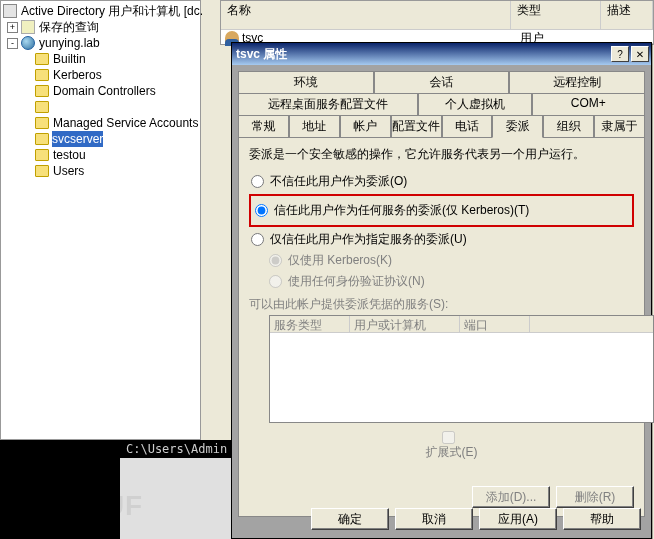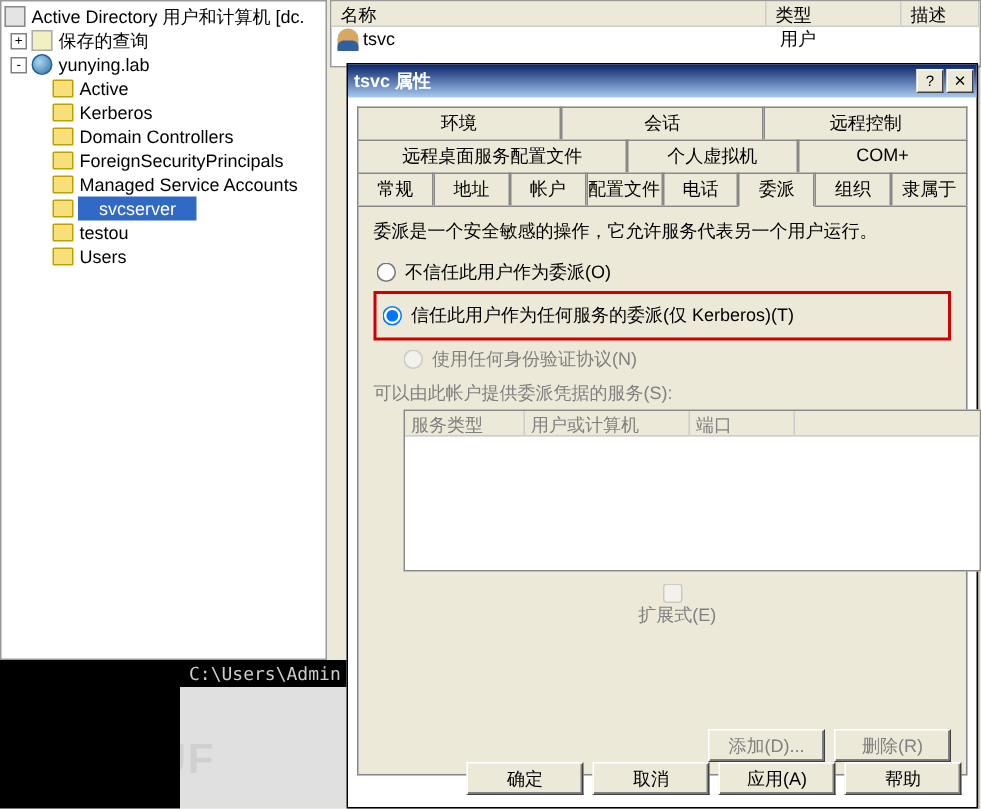--- a/index.html
+++ b/index.html
@@ -6,7 +6,7 @@
 body { background: #ece9d8; width: 654px; height: 539px; overflow: hidden; position: relative; }
 
 
-.left-panel { position: absolute; left: 0; top: 0; width: 218px; height: 440px; background: #fff; border: 1px solid #999; }
+.left-panel { position: absolute; left: 0; top: 0; width: 201px; height: 440px; background: #fff; border: 1px solid #999; }
 .tree { padding: 2px 0 0 2px; line-height: 16px; }
 .tree-item { display: flex; align-items: center; height: 16px; white-space: nowrap; cursor: default; }
 .tree-item .toggle { width: 11px; height: 11px; border: 1px solid #808080; display: inline-flex; align-items: center; justify-content: center; font-size: 9px; line-height: 9px; margin-right: 3px; background: #fff; color: #000; }

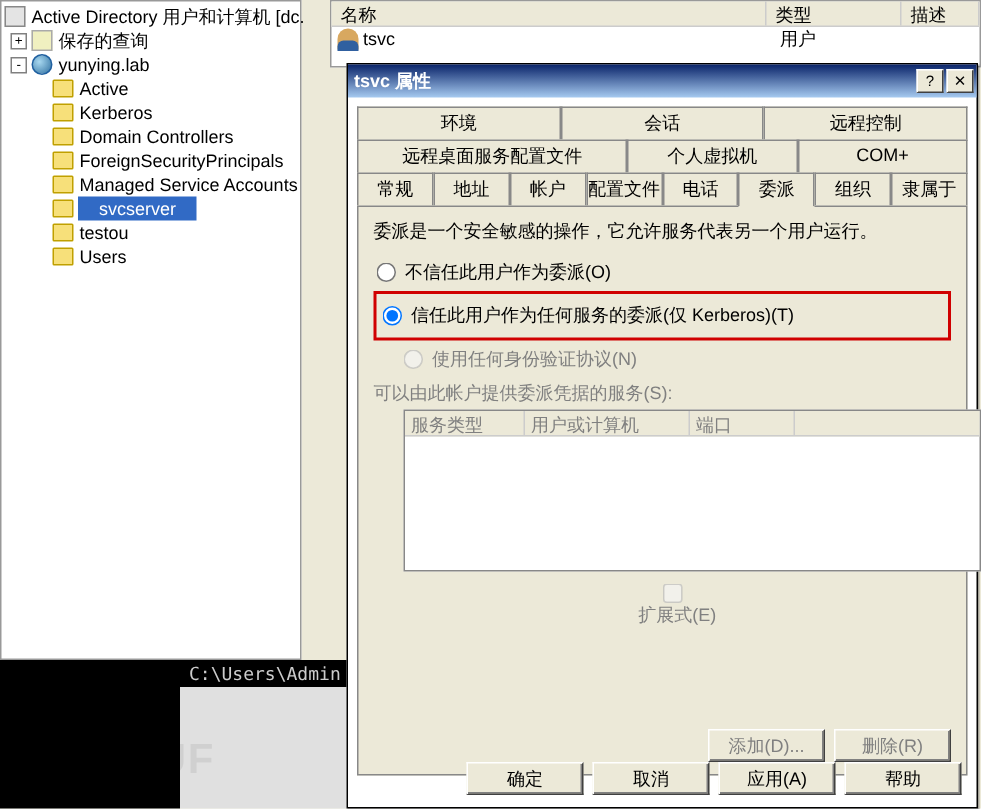--- a/index.html
+++ b/index.html
@@ -28,7 +28,7 @@
 
 
 .right-list { position: absolute; left: 220px; top: 0; right: 0; height: 45px; background: #fff; border: 1px solid #999; }
-.list-header { display: flex; background: #ece9d8; border-bottom: 1px solid #ccc; height: 17px; }
+.list-header { display: flex; background: #ece9d8; border-bottom: 1px solid #ccc; height: 29px; }
 .list-header div { border-right: 1px solid #ccc; padding: 1px 6px; }
 .list-row { display: flex; align-items: center; height: 16px; padding: 0 4px; }
 .user-icon { width: 14px; height: 14px; margin-right: 3px; border-radius: 50% 50% 0 0; background: #d8a860; display: inline-block; position: relative; }

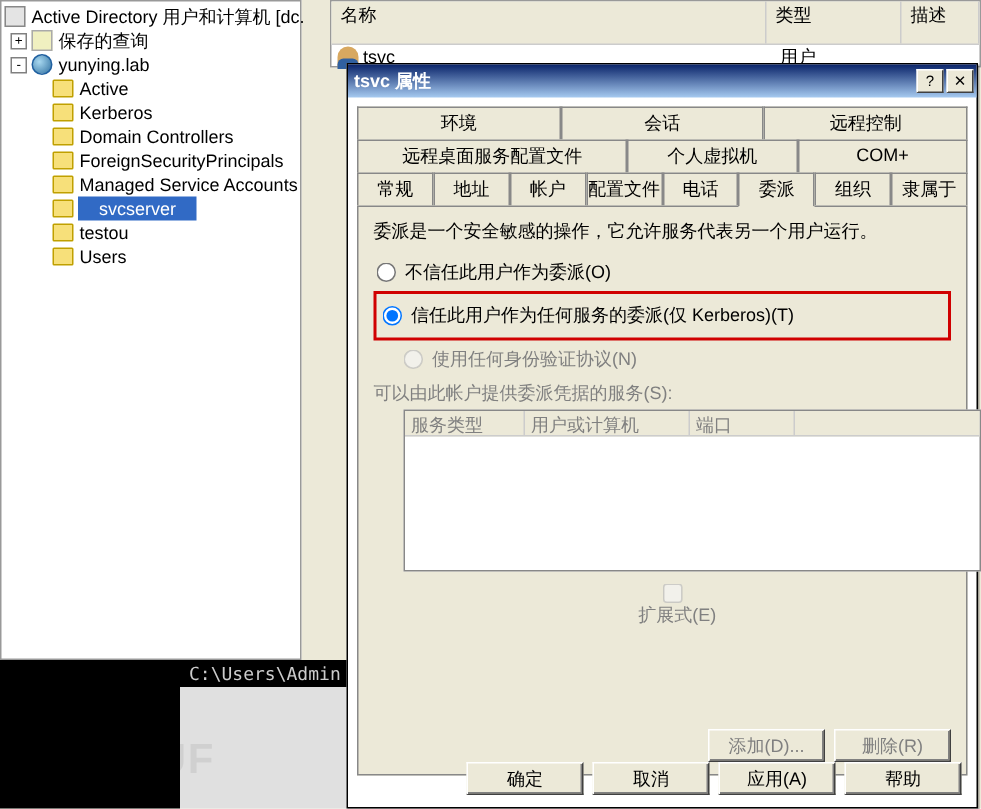--- a/index.html
+++ b/index.html
@@ -97,7 +97,7 @@
   <div class="tree-item">
         <span class="spacer" style="width:32px"></span>
         <span class="folder-icon"></span>
-        <span class="label">Active</span>
+        <span class="label">Builtin</span>
       </div>
   <div class="tree-item">
         <span class="spacer" style="width:32px"></span>

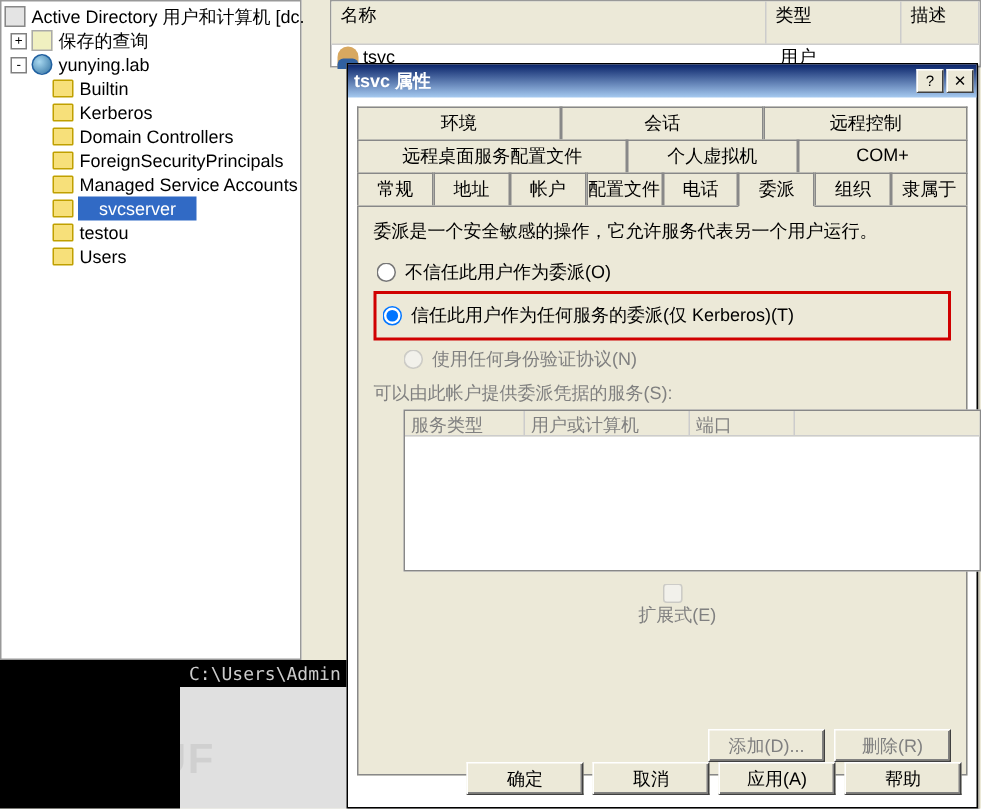--- a/index.html
+++ b/index.html
@@ -35,7 +35,7 @@
 .user-icon::after { content: ''; position: absolute; bottom: -1px; left: 0; width: 14px; height: 7px; background: #3060a0; border-radius: 4px 4px 0 0; }
 
 
-.dialog { position: absolute; left: 231px; top: 42px; width: 421px; height: 497px; border: 1px solid #000; background: #ffffff; box-shadow: 1px 1px 0 rgba(0,0,0,.3); }
+.dialog { position: absolute; left: 231px; top: 42px; width: 421px; height: 497px; border: 1px solid #000; background: #a3a3a3; box-shadow: 1px 1px 0 rgba(0,0,0,.3); }
 .titlebar { height: 22px; background: linear-gradient(#0a246a, #a6caf0); color: #fff; display: flex; align-items: center; padding: 0 2px 0 4px; }
 .titlebar .title { flex: 1; font-weight: bold; font-size: 12px; }
 .titlebar .btns { display: flex; gap: 2px; }

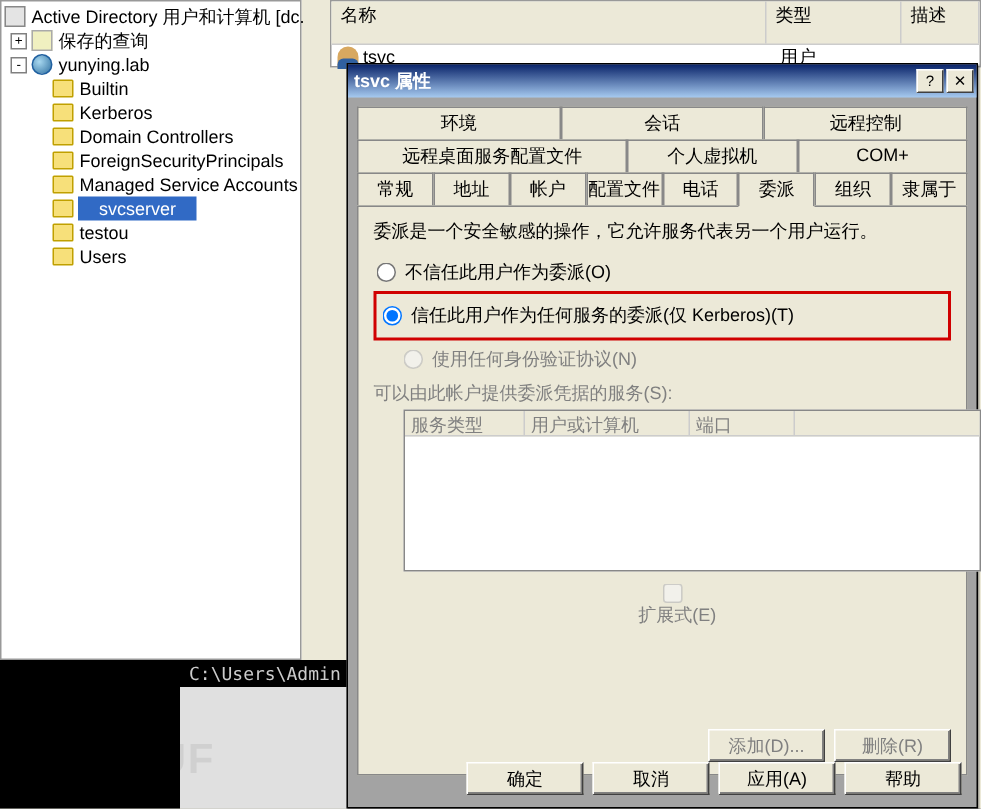--- a/index.html
+++ b/index.html
@@ -112,7 +112,6 @@
   <div class="tree-item">
         <span class="spacer" style="width:32px"></span>
         <span class="folder-icon"></span>
-        <span class="label">ForeignSecurityPrincipals</span>
       </div>
   <div class="tree-item">
         <span class="spacer" style="width:32px"></span>

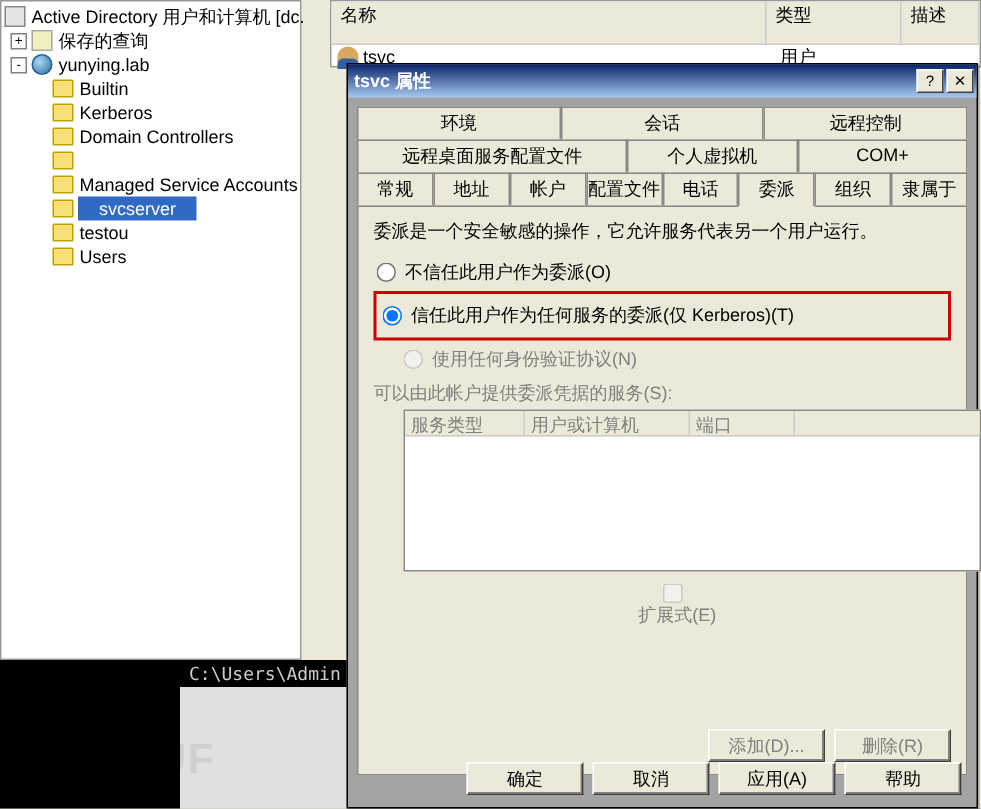--- a/index.html
+++ b/index.html
@@ -15,7 +15,7 @@
 .ad-icon { width: 14px; height: 14px; margin-right: 3px; display: inline-block; background: #e4e4e4; border: 1px solid #888; flex-shrink: 0; }
 .globe-icon { width: 14px; height: 14px; margin-right: 3px; display: inline-block; border-radius: 50%; background: radial-gradient(circle at 35% 35%, #a8d8f0, #3070a0); border: 1px solid #2060a0; flex-shrink: 0; }
 .search-icon { width: 14px; height: 14px; margin-right: 3px; display: inline-block; background: #f0f0c0; border: 1px solid #aaa; flex-shrink: 0; }
-.tree-item.selected span.label { background: #316ac5; color: #fff; padding: 0 14px; }
+.tree-item.selected span.label { background: #316ac5; color: #fff; padding: 0 0; }
 .tree-item span.label { padding: 0 1px; }
 
 

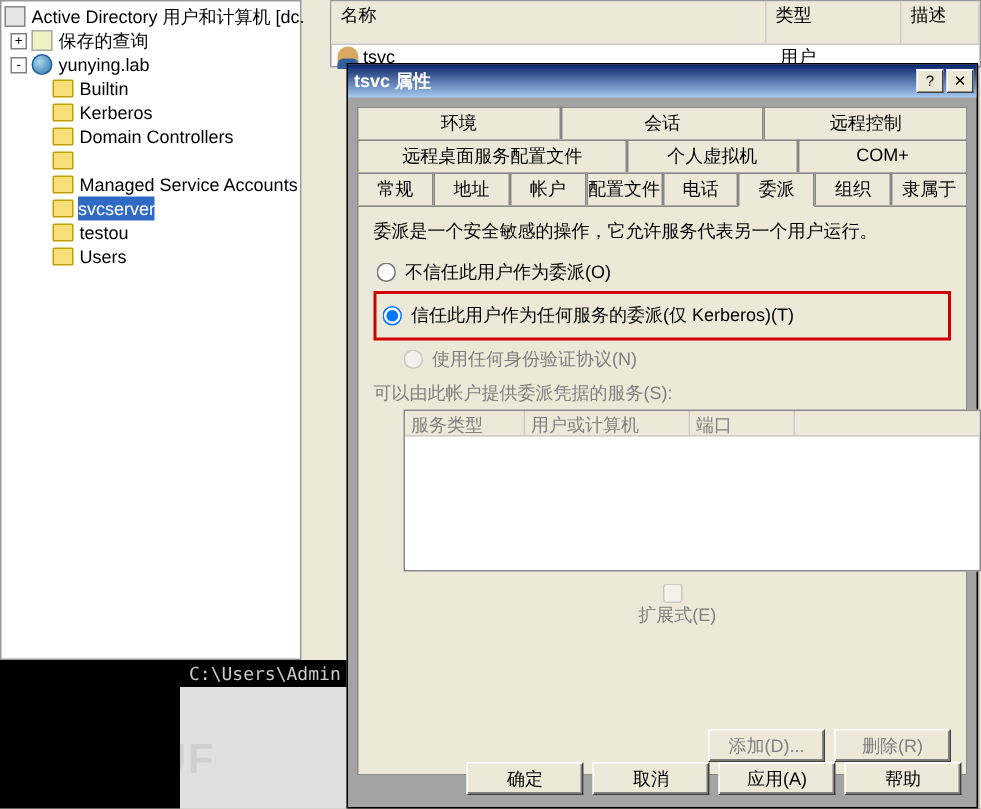--- a/index.html
+++ b/index.html
@@ -200,6 +200,10 @@
         </label>
       </div>
 
+      <label class="radio-row">
+        <input type="radio" name="del" style="">
+        <span>仅信任此用户作为指定服务的委派(U)</span>
+      </label>
 
       <label class="radio-row sub-indent disabled">
         <input type="radio" name="sub" disabled="" style="">

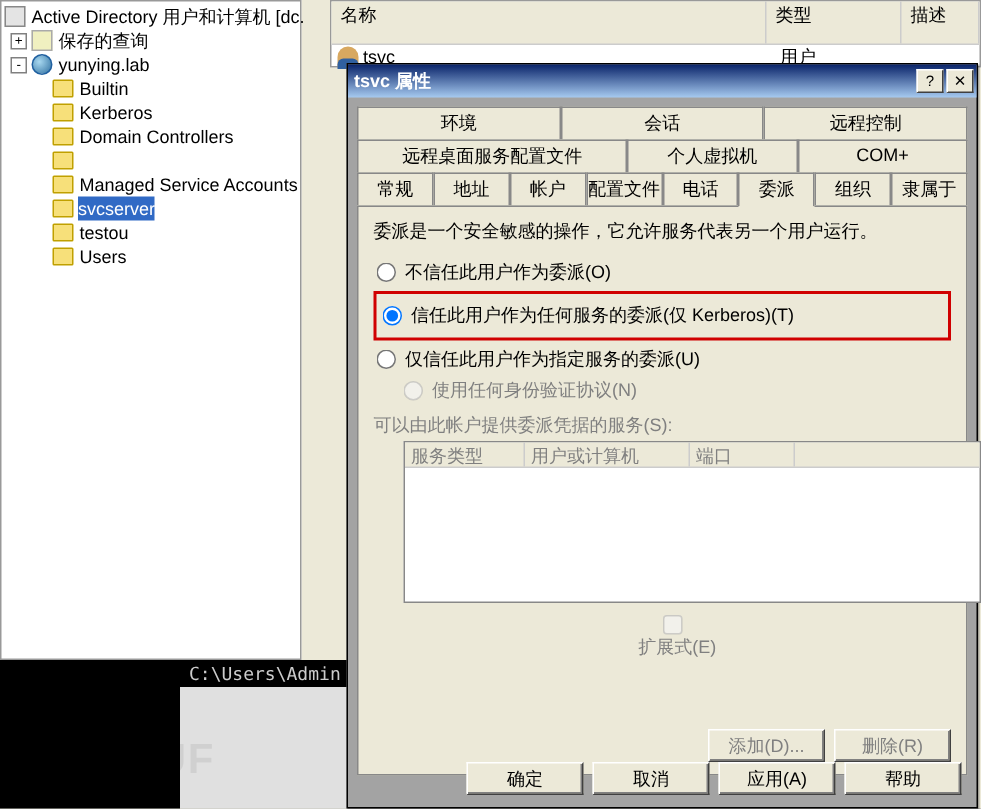--- a/index.html
+++ b/index.html
@@ -206,6 +206,10 @@
       </label>
 
       <label class="radio-row sub-indent disabled">
+        <input type="radio" name="sub" disabled="" checked="" style="">
+        <span>仅使用 Kerberos(K)</span>
+      </label>
+      <label class="radio-row sub-indent disabled">
         <input type="radio" name="sub" disabled="" style="">
         <span>使用任何身份验证协议(N)</span>
       </label>

